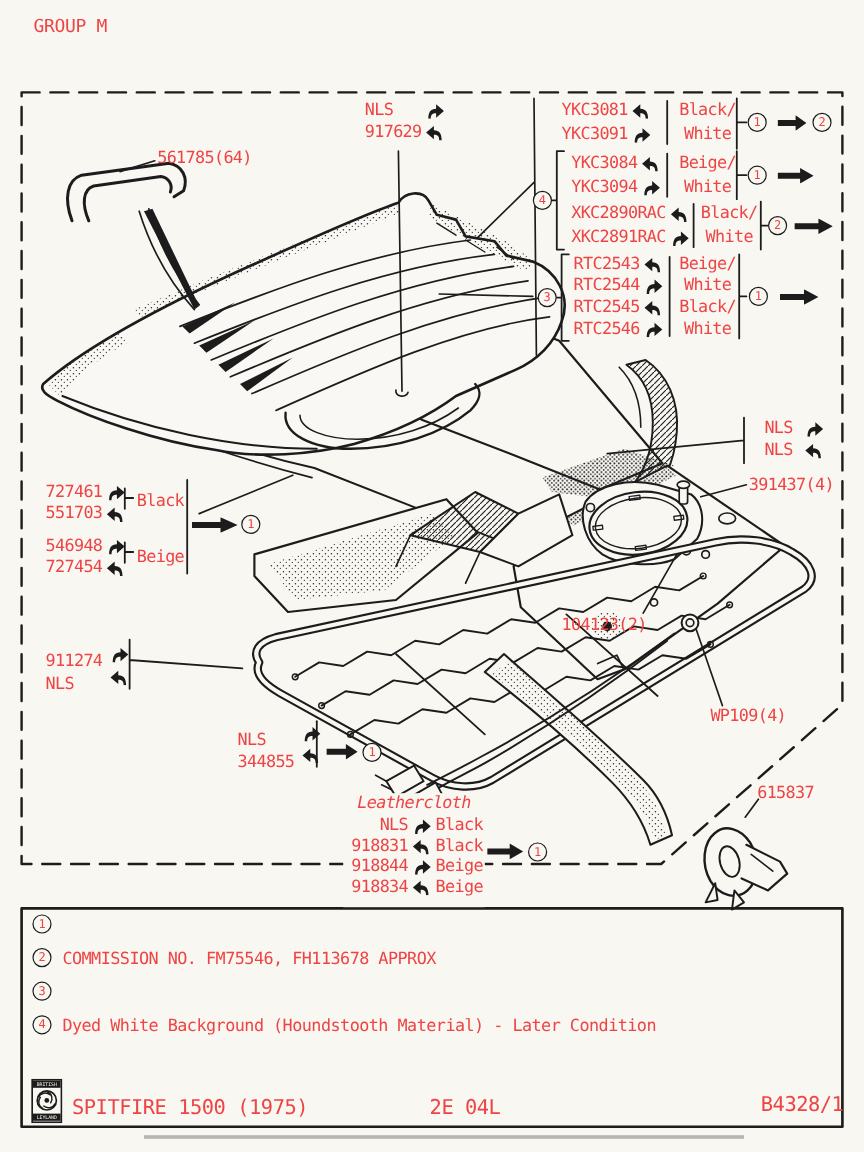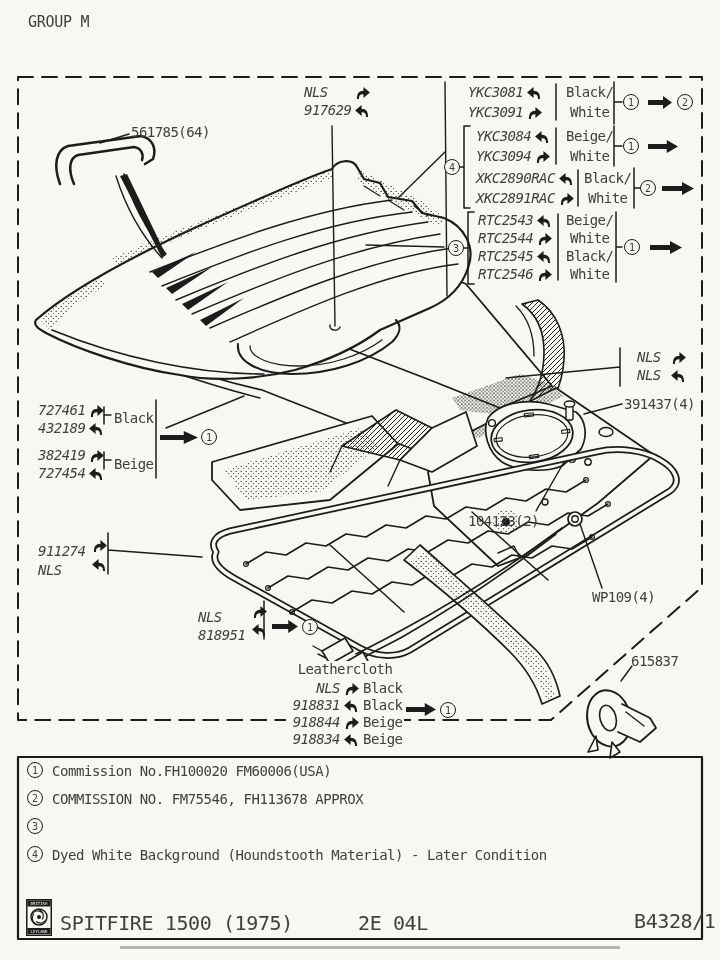--- a/index.html
+++ b/index.html
@@ -4,7 +4,7 @@
 <style>
   html,body{margin:0;padding:0;background:#e7e5df;}
   .page{position:relative;width:720px;height:960px;background:#f8f7f2;
-        font-family:"DejaVu Sans Mono","Liberation Mono",monospace;color:#404040;overflow:hidden;}
+        font-family:"DejaVu Sans Mono","Liberation Mono",monospace;color:#ef4444;overflow:hidden;}
   svg.art{position:absolute;left:0;top:0;z-index:1;}
   .lbl{position:absolute;font-size:14px;letter-spacing:-0.55px;white-space:pre;line-height:16px;z-index:3;}
   .hdr{position:absolute;left:28px;top:12px;font-size:15px;letter-spacing:-0.3px;line-height:20px;z-index:3;}

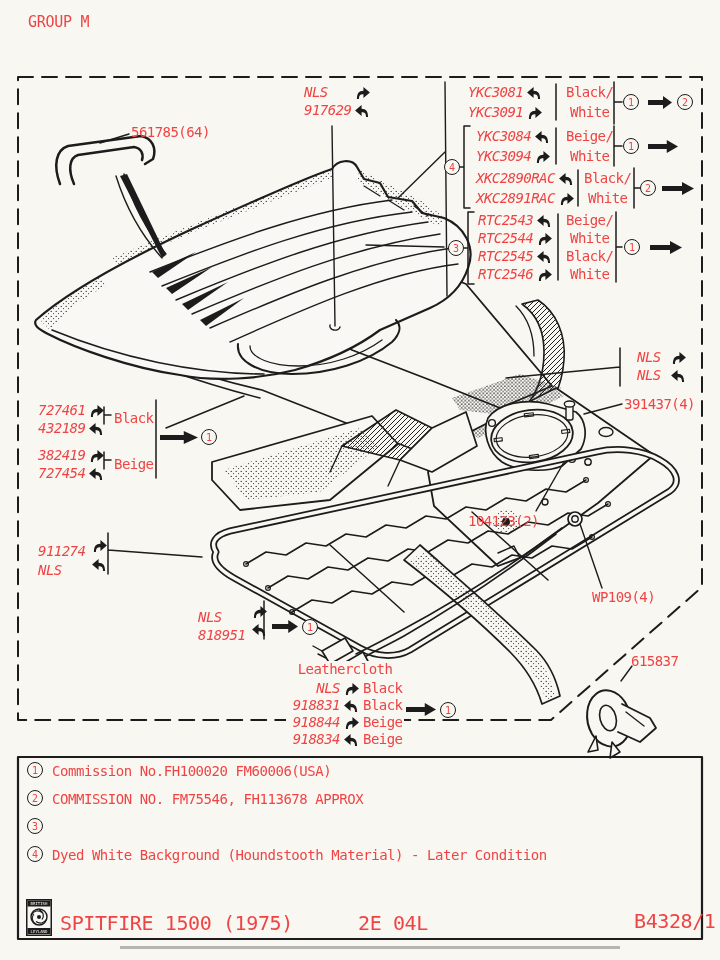--- a/index.html
+++ b/index.html
@@ -9,7 +9,7 @@
   .lbl{position:absolute;font-size:14px;letter-spacing:-0.55px;white-space:pre;line-height:16px;z-index:3;}
   .hdr{position:absolute;left:28px;top:12px;font-size:15px;letter-spacing:-0.3px;line-height:20px;z-index:3;}
   .row{position:absolute;display:flex;align-items:center;gap:3px;height:16px;z-index:3;}
-  .pw{display:inline-block;font-size:14px;letter-spacing:-0.55px;white-space:pre;font-style:italic;}
+  .pw{display:inline-block;font-size:14px;letter-spacing:-0.55px;white-space:pre;}
   .w30{width:30px;} .w47{width:47px;} .w50{width:50px;margin-top:12px;}
   .ra{width:54px;text-align:right;}
   .ba{width:17px;height:13px;flex:0 0 auto;}

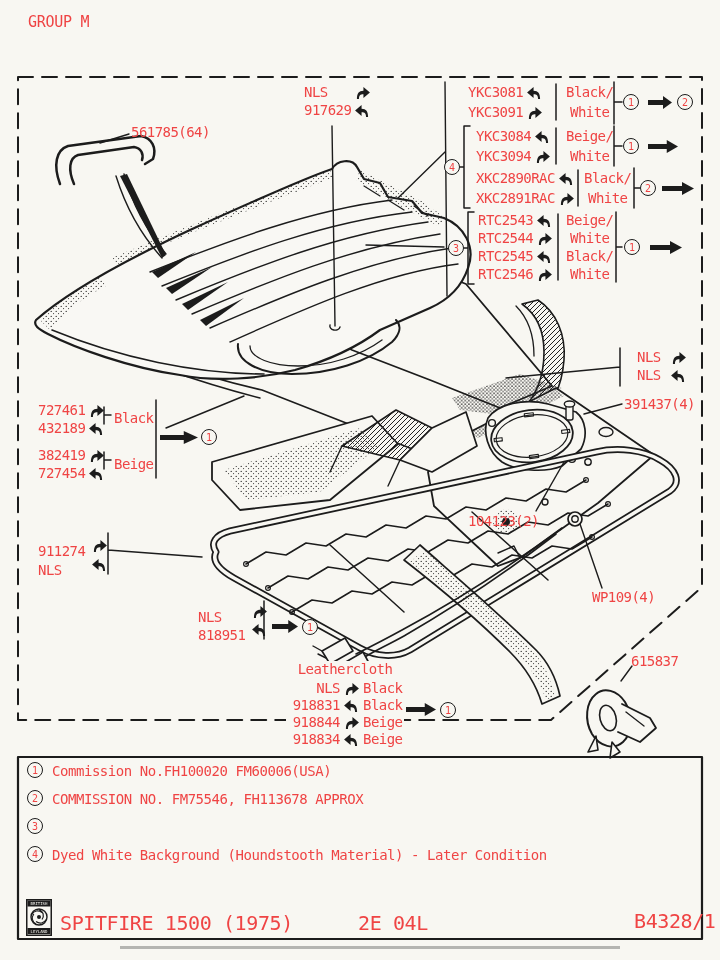--- a/index.html
+++ b/index.html
@@ -324,7 +324,7 @@
       </svg>
 </div>
 <div class="row" style="left:38px;top:420px">
-  <span class="pw">432189</span>
+  <span class="pw">551703</span>
   <svg class="ba l" viewBox="0 0 18 14">
         <path d="M3,14 C3,8 5,5 10,5 L10,1 L17,7 L10,13 L10,9 C6.5,9 5.2,10.5 5.2,14 Z"></path>
       </svg>

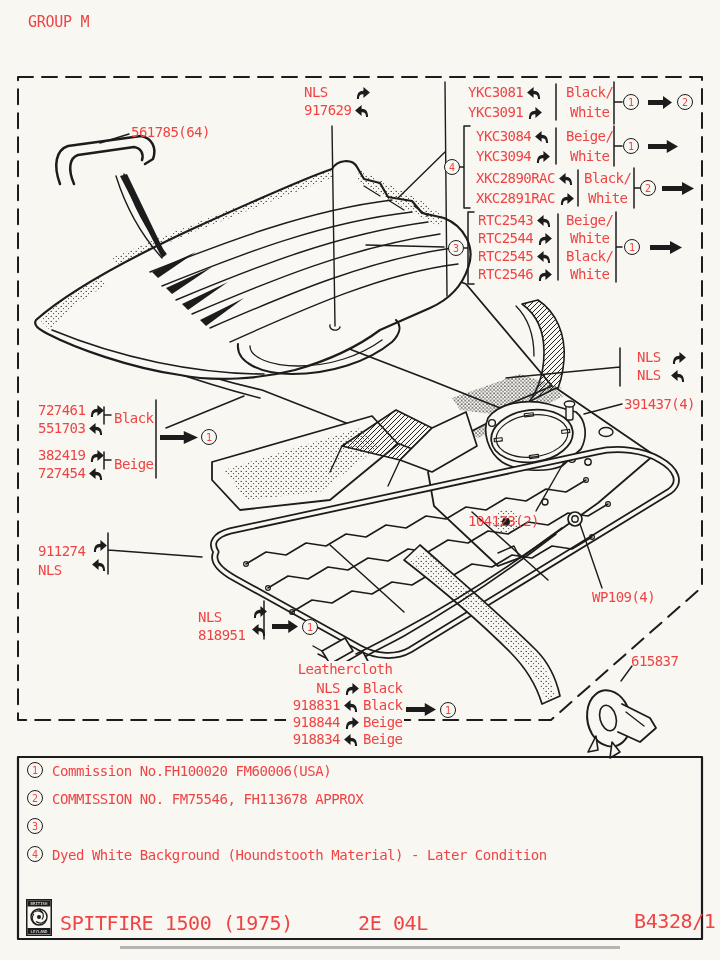--- a/index.html
+++ b/index.html
@@ -330,7 +330,7 @@
       </svg>
 </div>
 <div class="row" style="left:38px;top:447px">
-  <span class="pw">382419</span>
+  <span class="pw">546948</span>
   <svg class="ba" viewBox="0 0 18 14">
         <path d="M3,14 C3,8 5,5 10,5 L10,1 L17,7 L10,13 L10,9 C6.5,9 5.2,10.5 5.2,14 Z"></path>
       </svg>

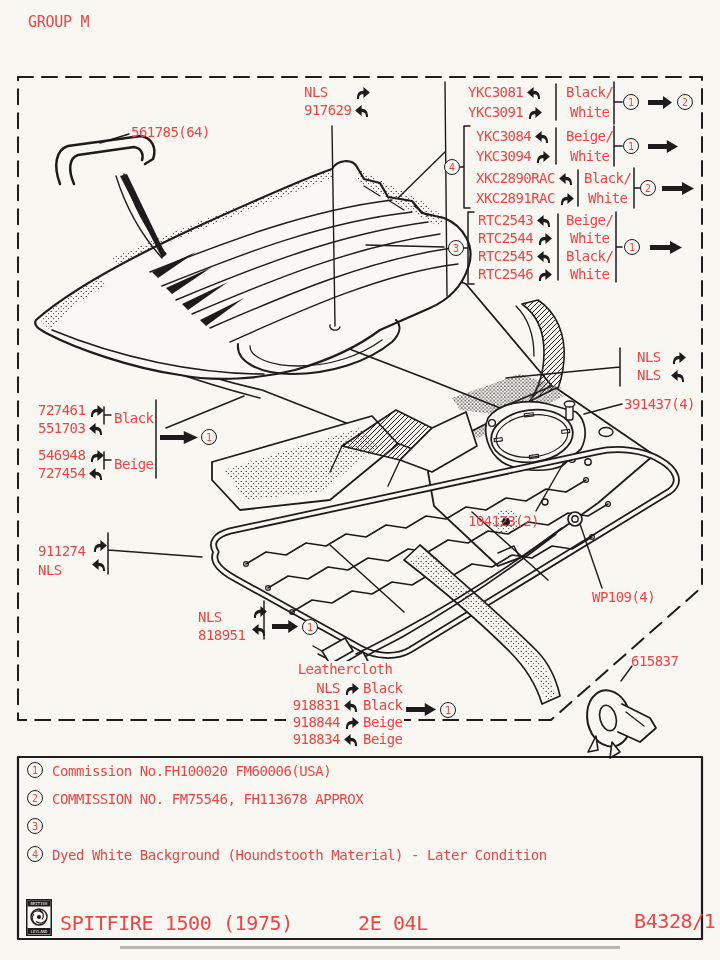--- a/index.html
+++ b/index.html
@@ -372,7 +372,7 @@
       </svg>
 </div>
 <div class="row" style="left:198px;top:621px">
-  <span class="pw w50">818951</span>
+  <span class="pw w50">344855</span>
   <svg class="ba l" viewBox="0 0 18 14">
         <path d="M3,14 C3,8 5,5 10,5 L10,1 L17,7 L10,13 L10,9 C6.5,9 5.2,10.5 5.2,14 Z"></path>
       </svg>

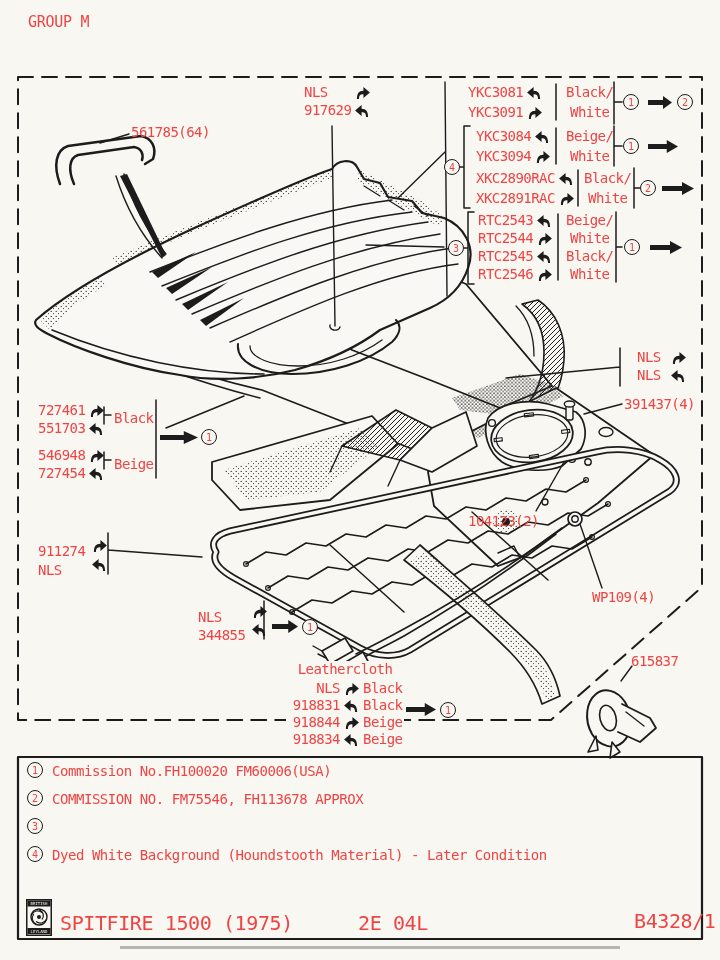--- a/index.html
+++ b/index.html
@@ -21,7 +21,7 @@
         border-radius:50%;display:flex;align-items:center;justify-content:center;
         font-size:10px;letter-spacing:0;background:#f8f7f2;z-index:3;}
   .lcbox{position:absolute;left:286px;top:661px;width:118px;height:95px;background:#f8f7f2;z-index:2;}
-  .lcbox .ttl{position:absolute;left:0;top:0;width:118px;text-align:center;font-size:14px;letter-spacing:-0.55px;}
+  .lcbox .ttl{position:absolute;left:0;top:0;width:118px;text-align:center;font-size:14px;letter-spacing:-0.55px;font-style:italic;}
   .lcbox .lrow{position:absolute;left:0;display:flex;align-items:center;gap:3px;height:16px;}
   .lcbox .cl{width:44px;font-size:14px;letter-spacing:-0.55px;}
   .legend-text{font-size:14px;letter-spacing:-0.45px;}

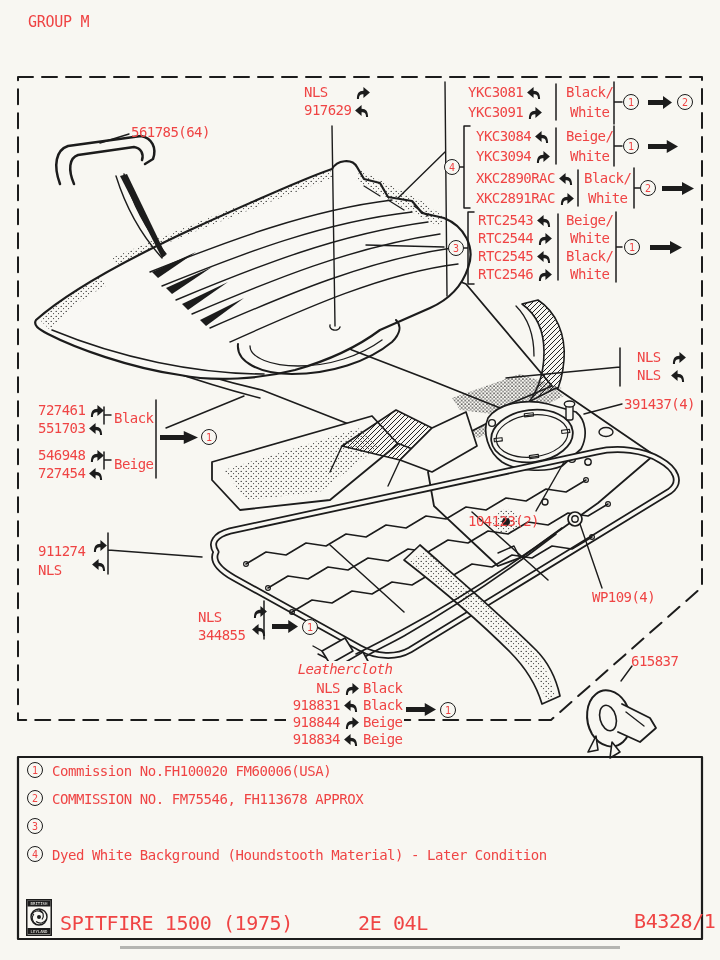--- a/index.html
+++ b/index.html
@@ -421,7 +421,6 @@
 <div class="lbl" style="left:631px;top:653px">615837</div>
 
 <span class="circ" style="left:27px;top:762px">1</span>
-<div class="lbl legend-text" style="left:52px;top:763px">Commission No.FH100020 FM60006(USA)</div>
 <span class="circ" style="left:27px;top:790px">2</span>
 <div class="lbl legend-text" style="left:52px;top:791px">COMMISSION NO. FM75546, FH113678 APPROX</div>
 <span class="circ" style="left:27px;top:818px">3</span>

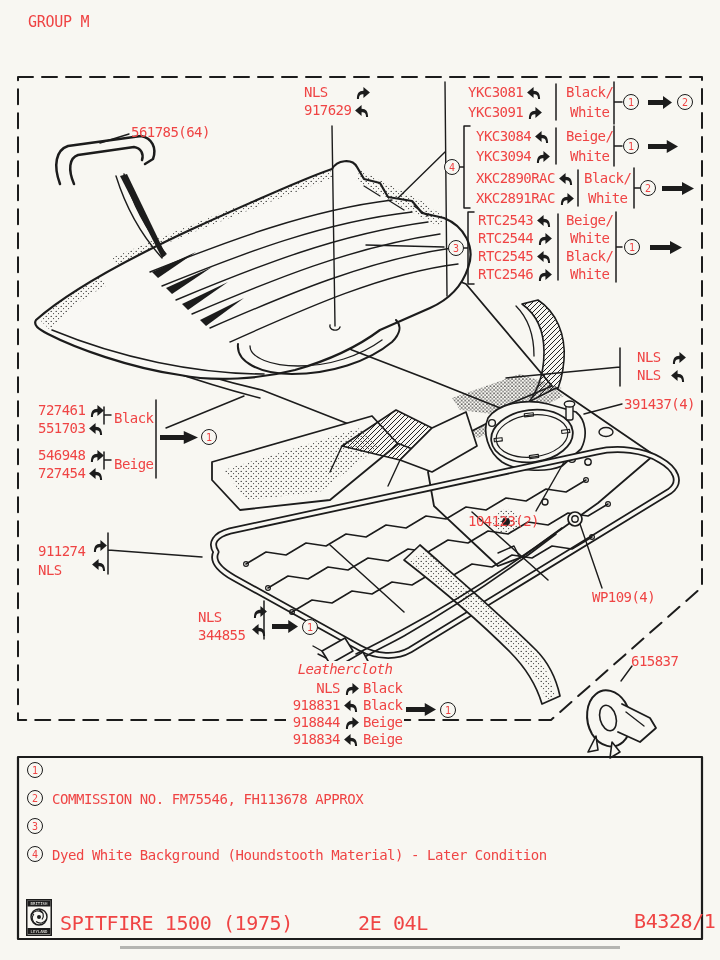--- a/index.html
+++ b/index.html
@@ -25,7 +25,7 @@
   .lcbox .lrow{position:absolute;left:0;display:flex;align-items:center;gap:3px;height:16px;}
   .lcbox .cl{width:44px;font-size:14px;letter-spacing:-0.55px;}
   .legend-text{font-size:14px;letter-spacing:-0.45px;}
-  .foot{font-size:20px;letter-spacing:-0.4px;text-align:center;}
+  .foot{font-size:17px;letter-spacing:-0.4px;text-align:center;}
 </style>
 </head>
 <body>

